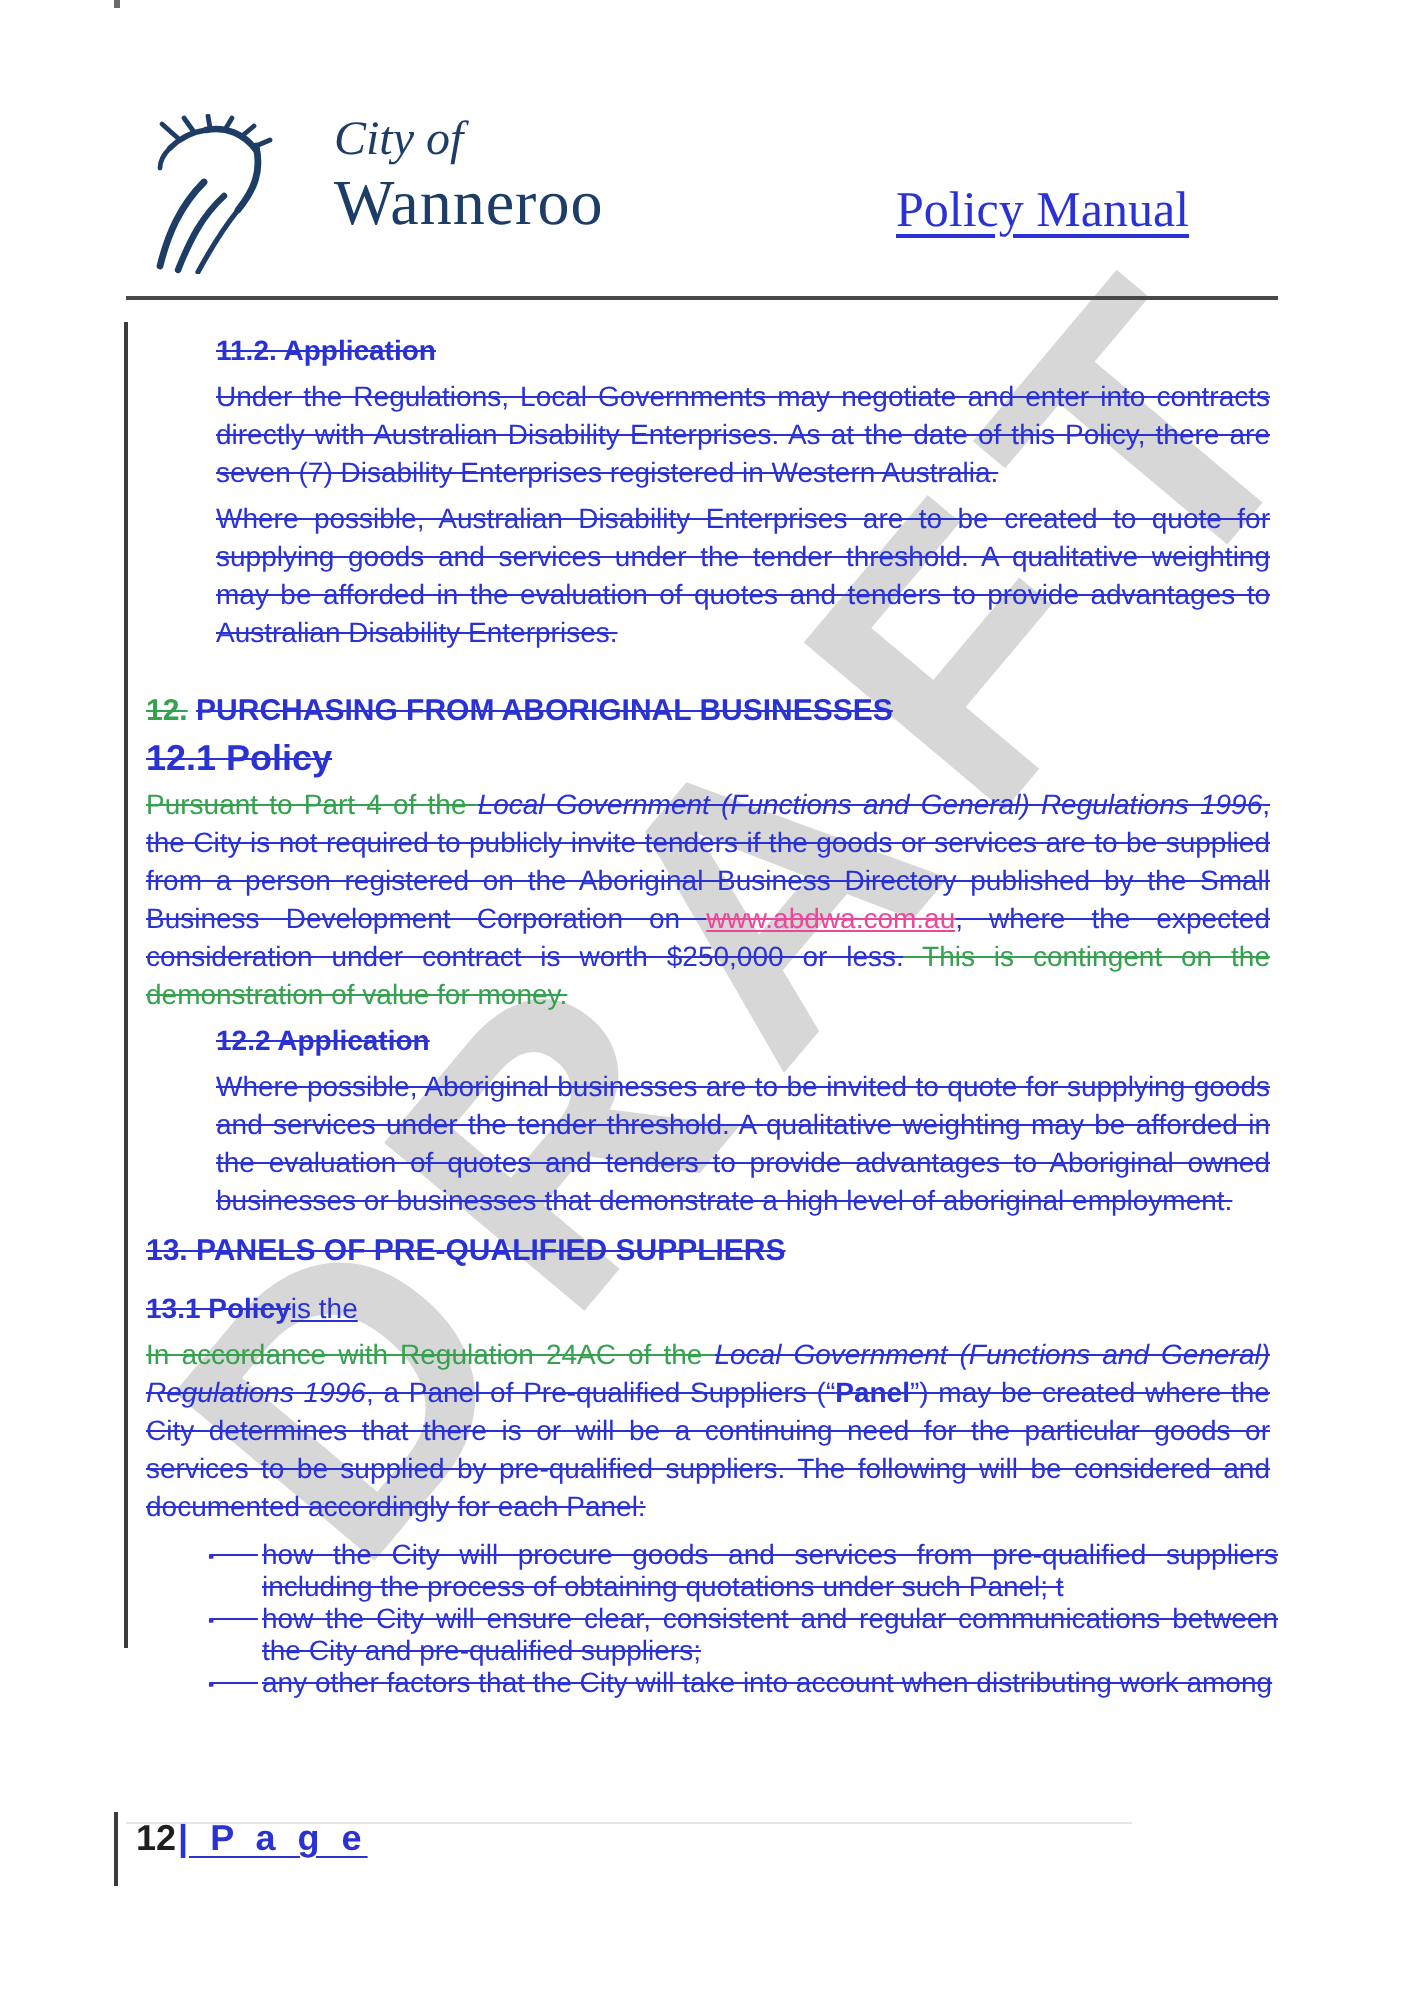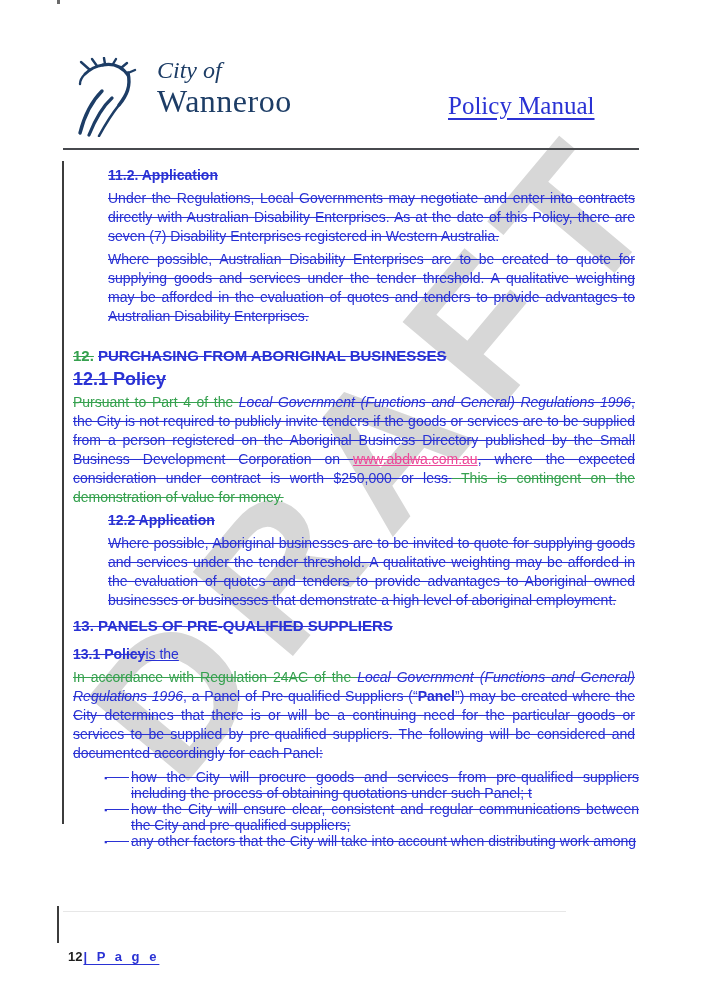--- a/index.html
+++ b/index.html
@@ -19,7 +19,7 @@
 
   
   .header-logo { position:absolute; left:72px; top:57px; display:flex; align-items:flex-start; z-index:2; }
-  .logo-text { margin-left:9px; color:#1d3d66; }
+  .logo-text { margin-left:19px; color:#1d3d66; }
   .logo-city { font-family:"Liberation Serif", serif; font-style:italic; font-size:24px; line-height:26px; }
   .logo-name { font-family:"Liberation Serif", serif; font-size:32px; line-height:32px; margin-top:2px; letter-spacing:0.5px; }
   .manual-title {

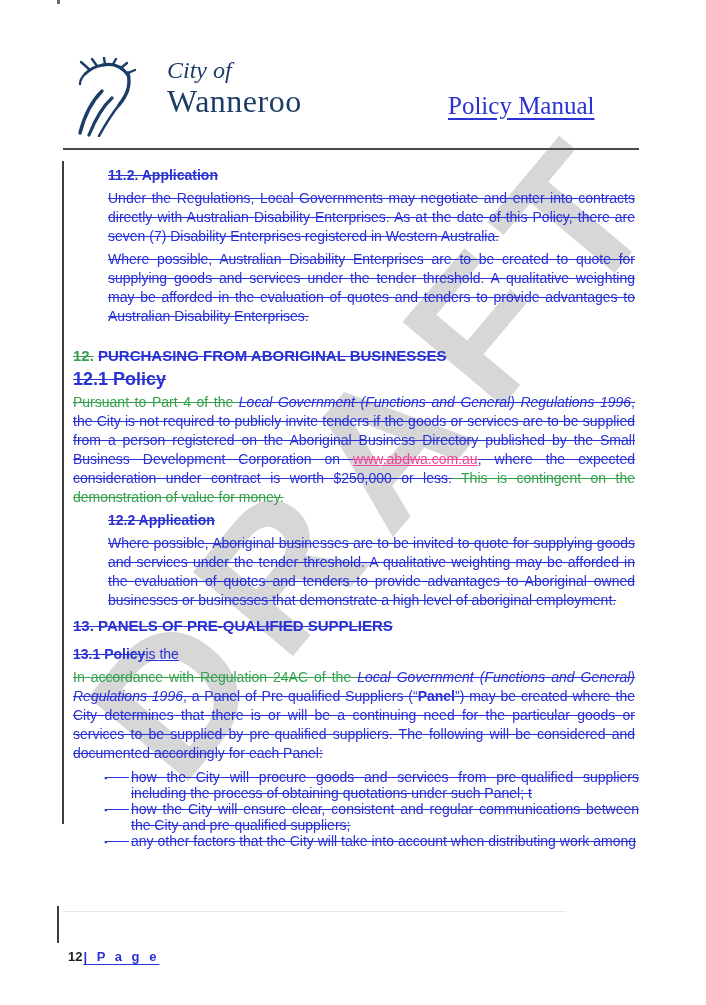--- a/index.html
+++ b/index.html
@@ -57,7 +57,7 @@
 
   
   .footer-rule { position:absolute; left:63px; top:911px; width:503px; height:1px; background:#e7e7e7; z-index:2; }
-  .footer { position:absolute; left:68px; top:948px; z-index:2; font-size:13px; line-height:18px; }
+  .footer { position:absolute; left:68px; top:910px; z-index:2; font-size:18px; line-height:18px; }
   .f-num { font-weight:bold; color:#1f1f1f; }
   .f-label { font-weight:bold; color:#2a32d4; text-decoration:underline; text-underline-offset:3px; letter-spacing:3px; margin-left:1px; }
 </style>

